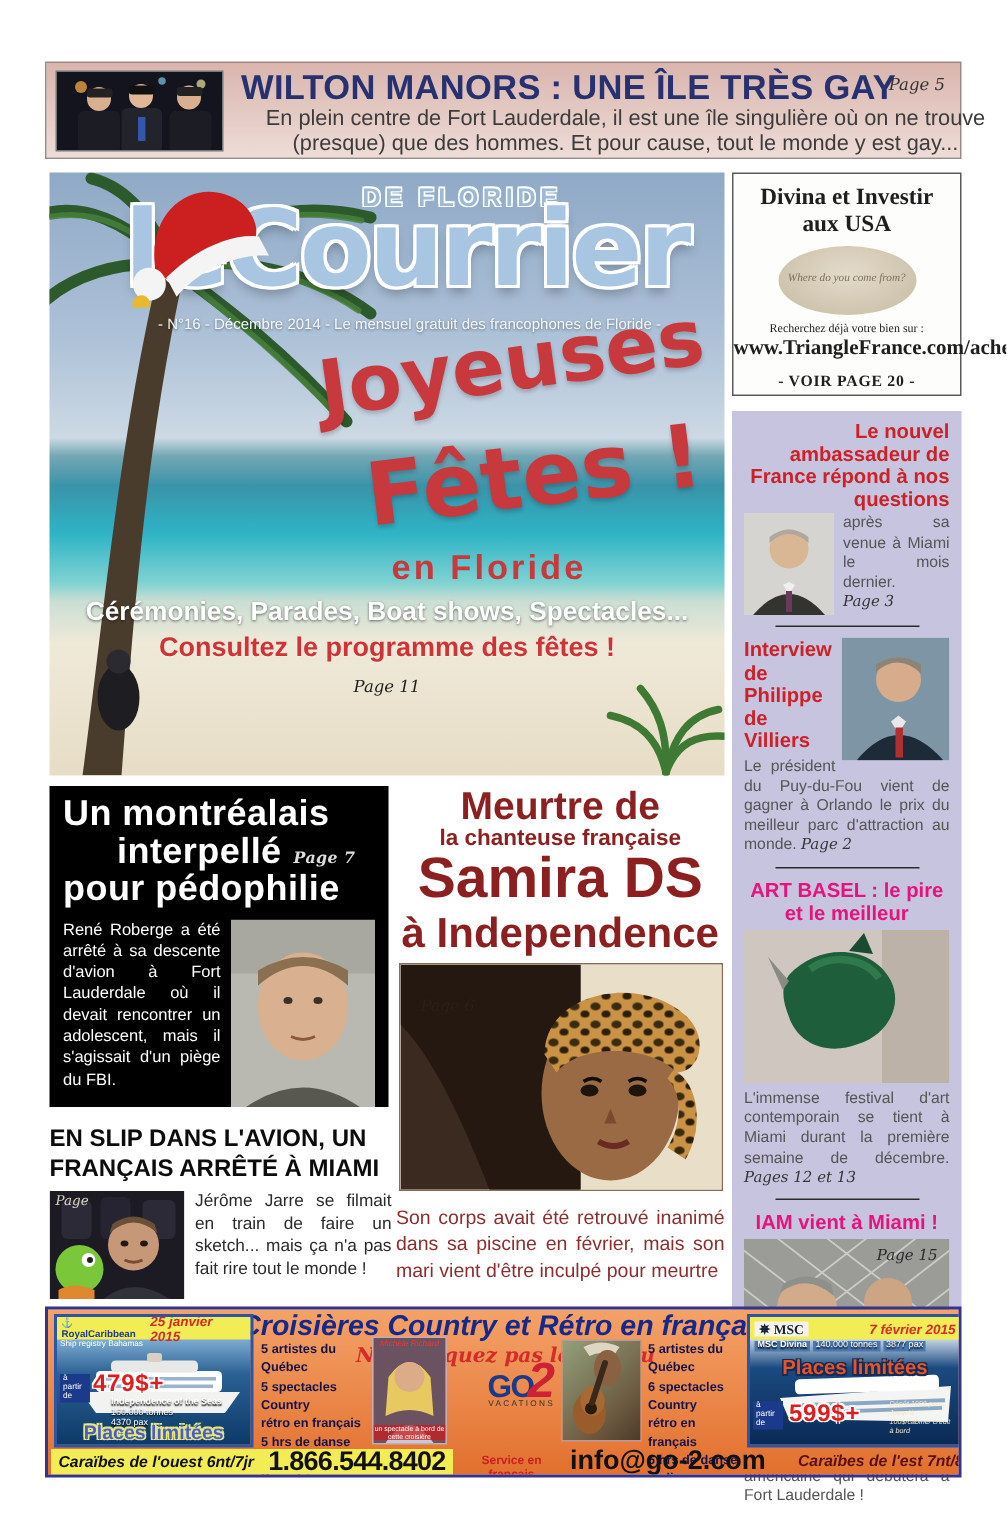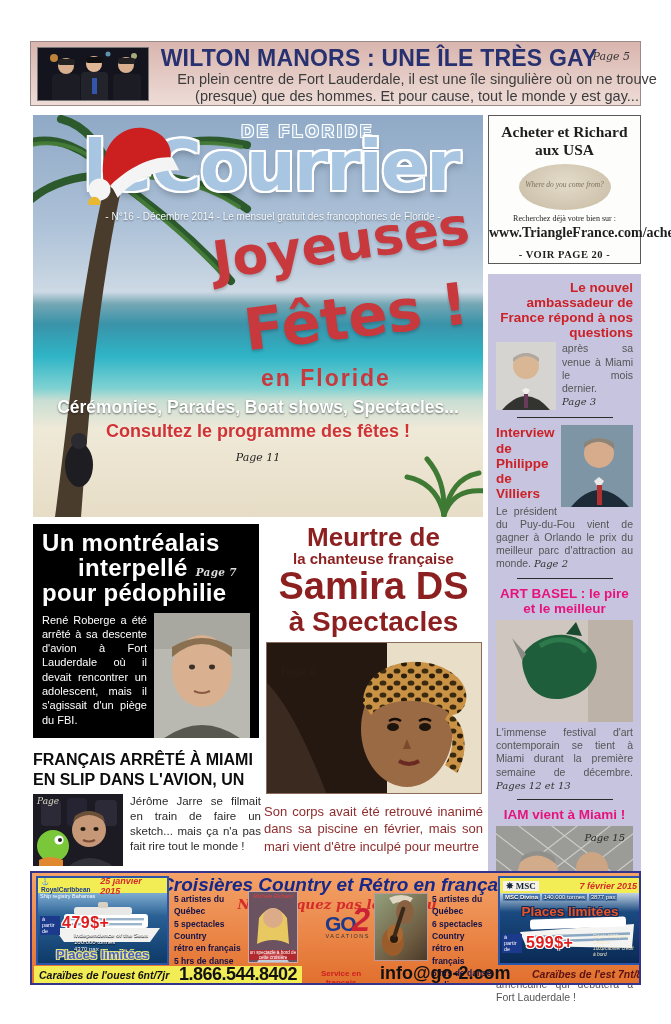--- a/index.html
+++ b/index.html
@@ -207,7 +207,7 @@
   </div>
 
   <div class="abs invest">
-    <div class="invest-t">Acheter et Richard</div>
+    <div class="invest-t">Divina et Investir</div>
     <div class="invest-t">aux USA</div>
     <div class="invest-logo">
       <div class="invest-script">Where do you come from?</div>

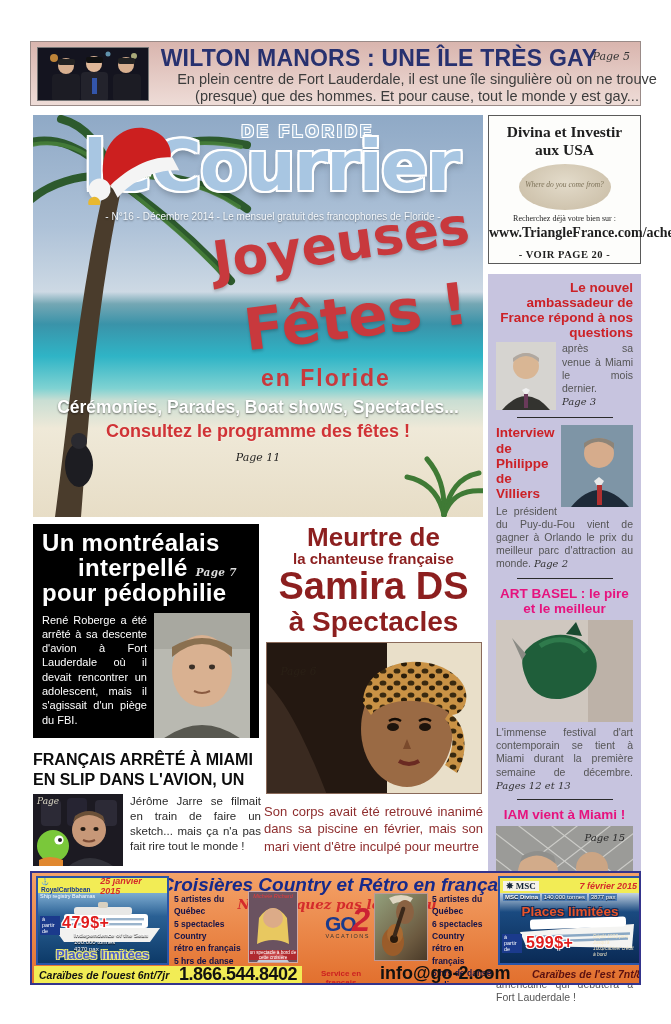--- a/index.html
+++ b/index.html
@@ -324,7 +324,7 @@
     <div class="sam-t1">Meurtre de</div>
     <div class="sam-t2">la chanteuse française</div>
     <div class="sam-t3">Samira DS</div>
-    <div class="sam-t4">à Spectacles</div>
+    <div class="sam-t4">à Independence</div>
     <div class="sam-photo">
       <svg width="216" height="152" viewBox="0 0 216 152">
         <defs>

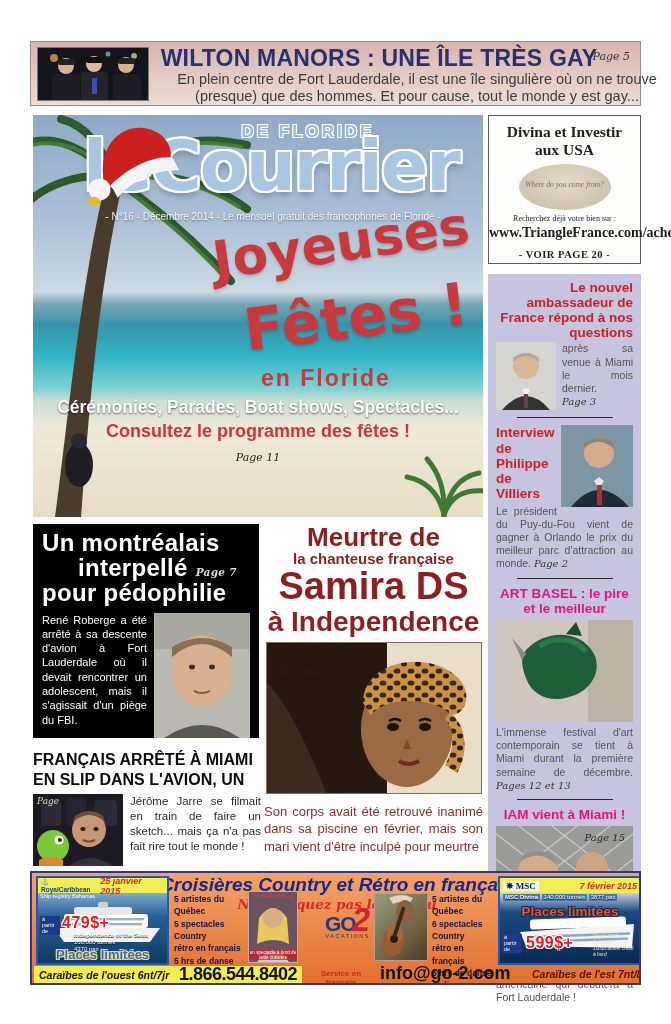--- a/index.html
+++ b/index.html
@@ -353,8 +353,8 @@
   </div>
 
   <div class="abs slip">
+    <div class="slip-t">EN SLIP DANS L'AVION, UN</div>
     <div class="slip-t">FRANÇAIS ARRÊTÉ À MIAMI</div>
-    <div class="slip-t">EN SLIP DANS L'AVION, UN</div>
     <div class="slip-row">
       <div class="slip-photo">
         <svg width="90" height="72" viewBox="0 0 90 72">

